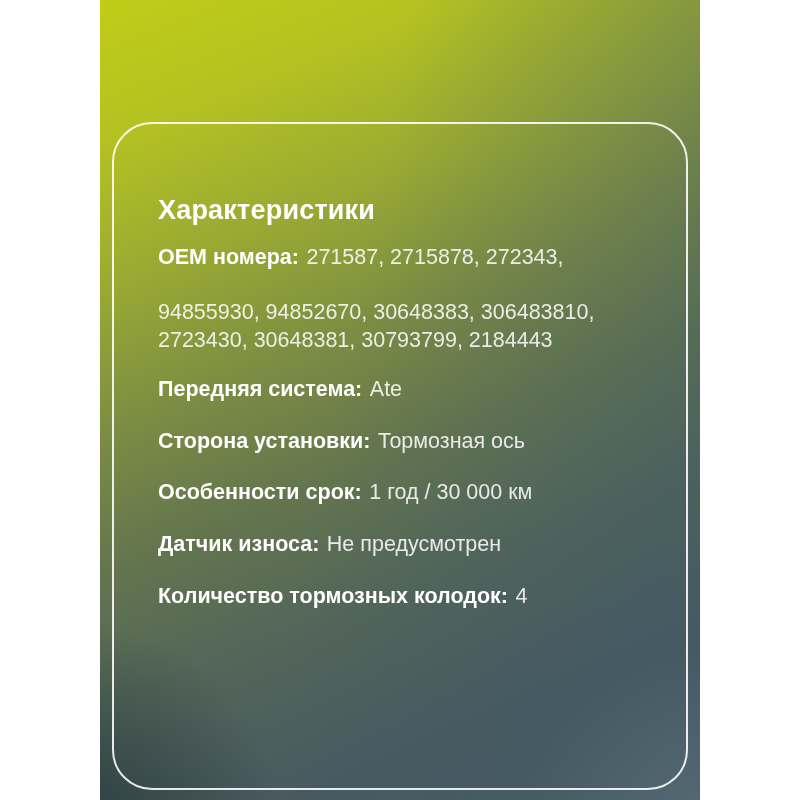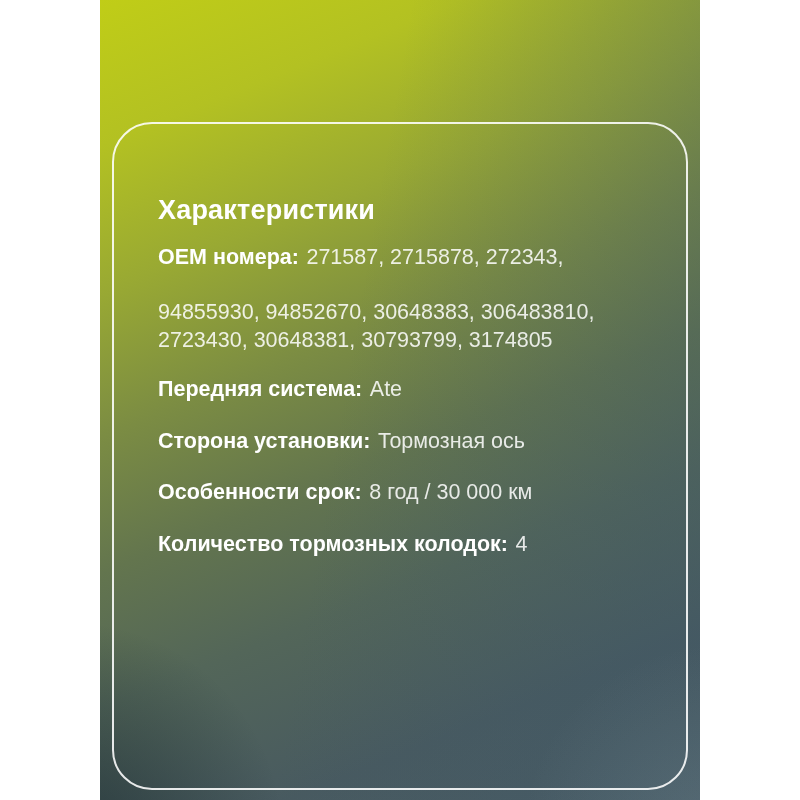--- a/index.html
+++ b/index.html
@@ -100,7 +100,7 @@
         <span class="spec-label">ОЕМ номера:</span><span class="spec-value">271587, 2715878, 272343,</span><br>
         <br>
         <span class="oem-line">94855930, 94852670, 30648383, 306483810,</span><br>
-        <span class="oem-line">2723430, 30648381, 30793799, 3174805</span>
+        <span class="oem-line">2723430, 30648381, 30793799, 2184443</span>
       </div>
 
 

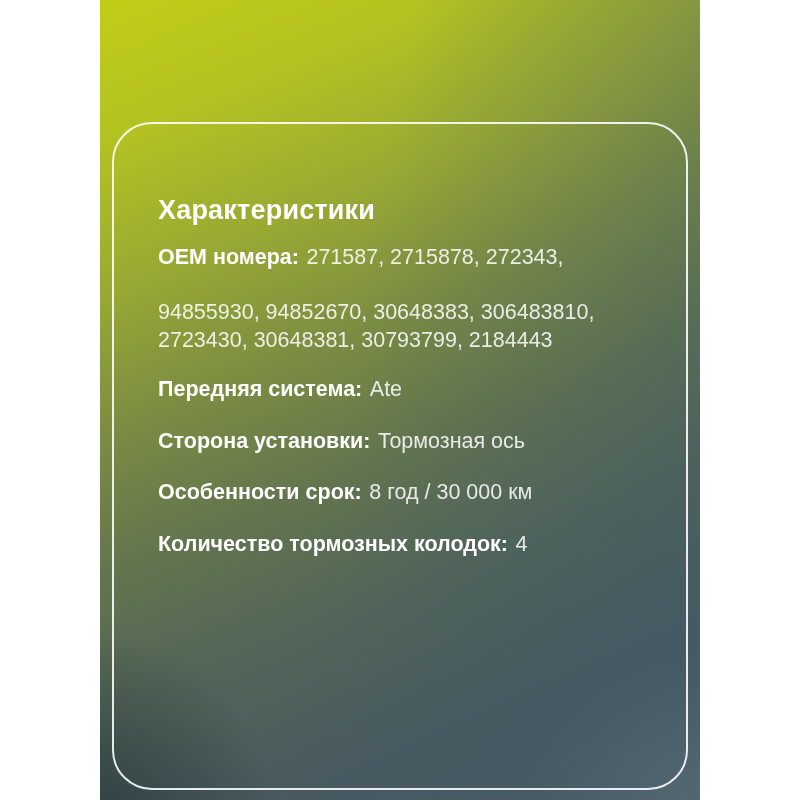--- a/index.html
+++ b/index.html
@@ -113,7 +113,7 @@
       </div>
 
       <div class="spec-row">
-        <span class="spec-label">Особенности срок:</span><span class="spec-value">8 год / 30 000 км</span>
+        <span class="spec-label">Особенности срок:</span><span class="spec-value">1 год / 30 000 км</span>
       </div>
 
 

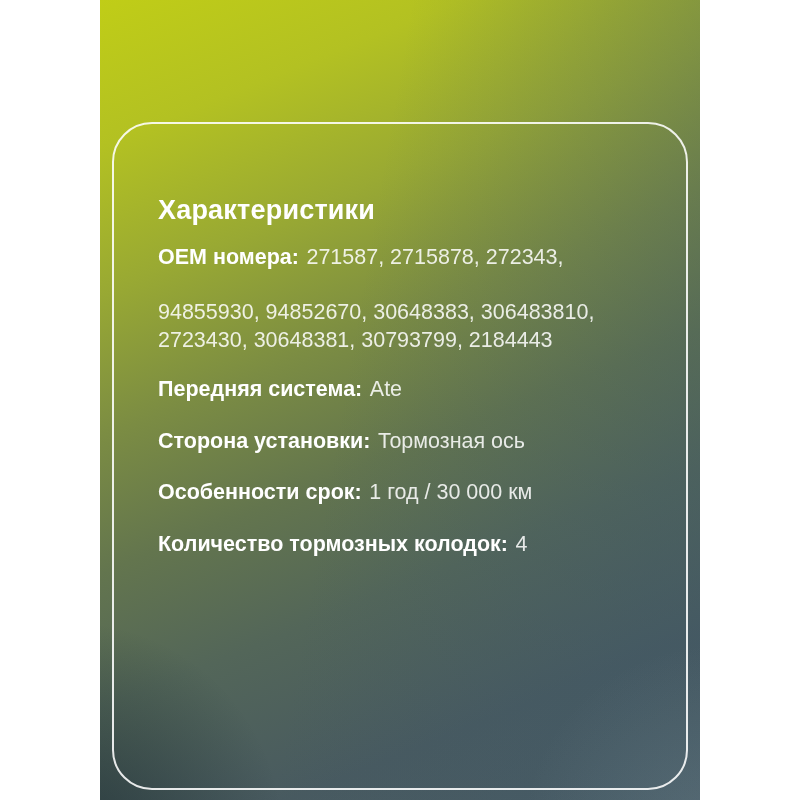--- a/index.html
+++ b/index.html
@@ -116,6 +116,9 @@
         <span class="spec-label">Особенности срок:</span><span class="spec-value">1 год / 30 000 км</span>
       </div>
 
+      <div class="spec-row">
+        <span class="spec-label">Датчик износа:</span><span class="spec-value">Не предусмотрен</span>
+      </div>
 
       <div class="spec-row">
         <span class="spec-label">Количество тормозных колодок:</span><span class="spec-value">4</span>

